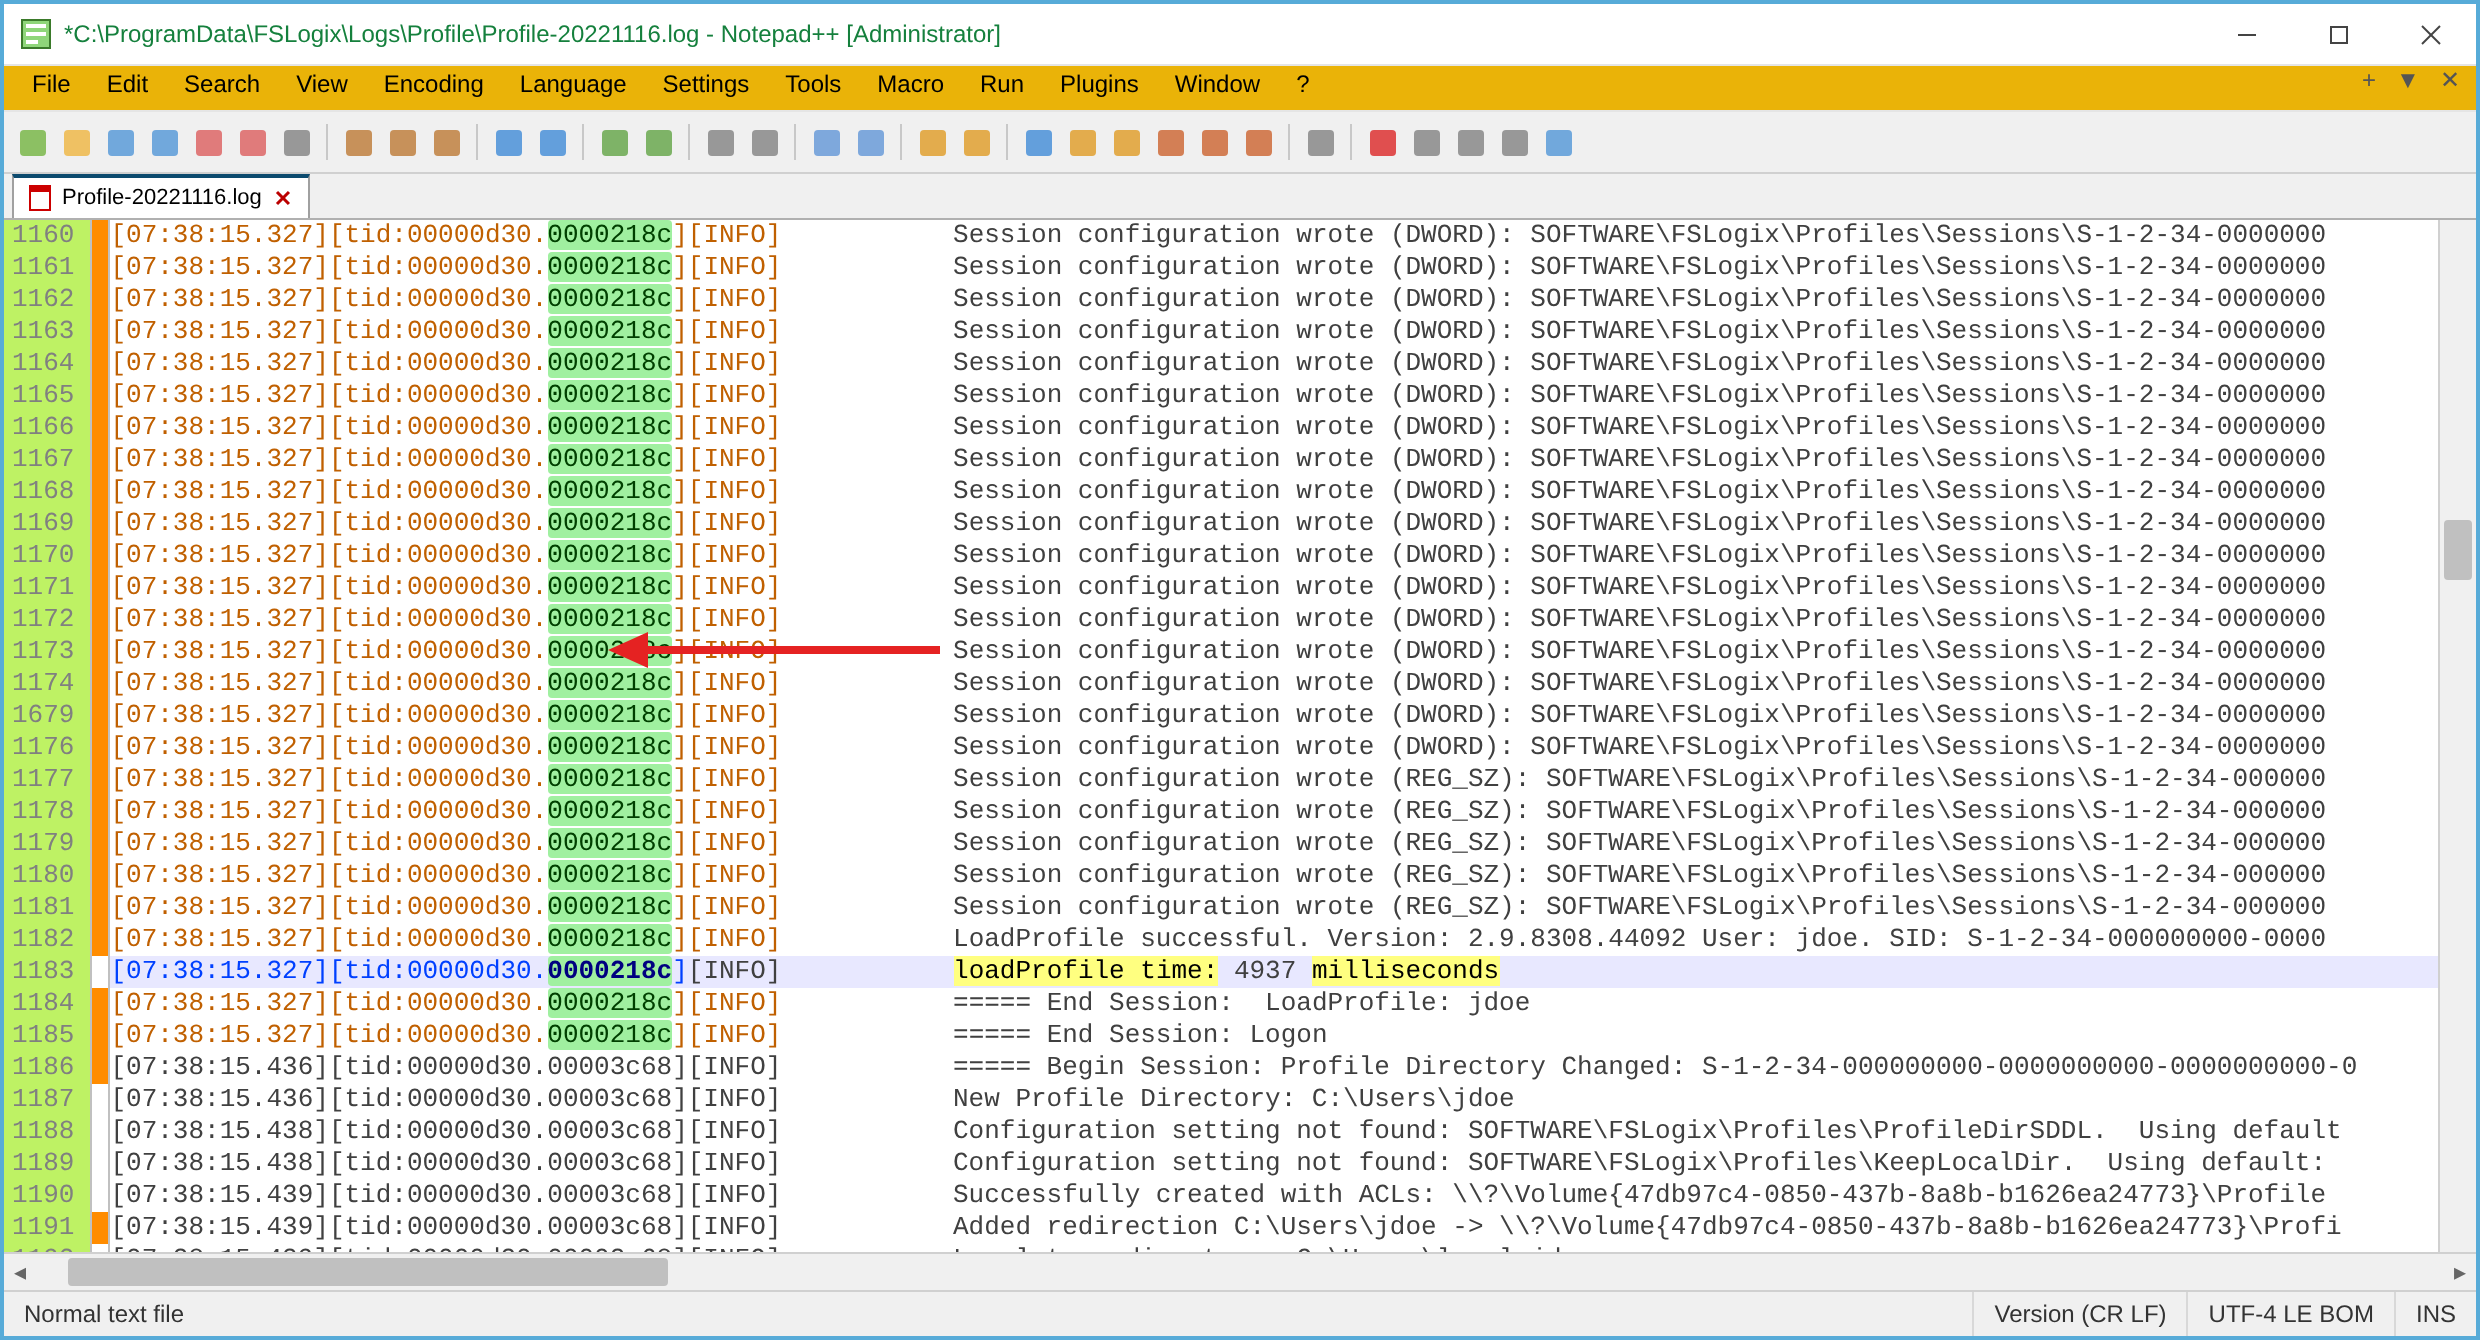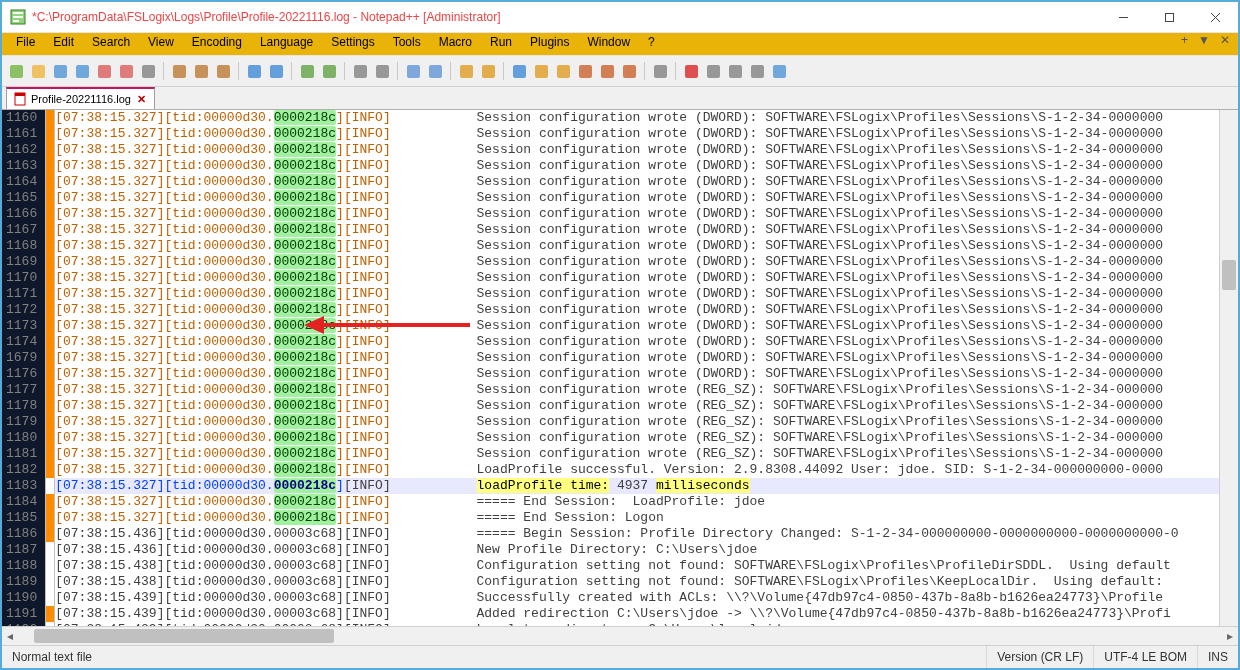--- a/index.html
+++ b/index.html
@@ -6,7 +6,7 @@
 .window{width:1236px;height:666px;border:2px solid #57abd8;display:flex;flex-direction:column;background:#fff;position:relative;overflow:hidden}
 .titlebar{height:30px;background:#fff;display:flex;align-items:center;padding-left:8px}
 .titlebar .icon{width:16px;height:16px;margin-right:6px}
-.titlebar .title{flex:1;color:#ef4444;font-size:12px;white-space:nowrap;overflow:hidden;text-overflow:ellipsis}
+.titlebar .title{flex:1;color:#15803d;font-size:12px;white-space:nowrap;overflow:hidden;text-overflow:ellipsis}
 .winbtns{display:flex;height:100%}
 .winbtn{width:46px;height:30px;display:flex;align-items:center;justify-content:center;color:#555}
 .winbtn svg{width:11px;height:11px}

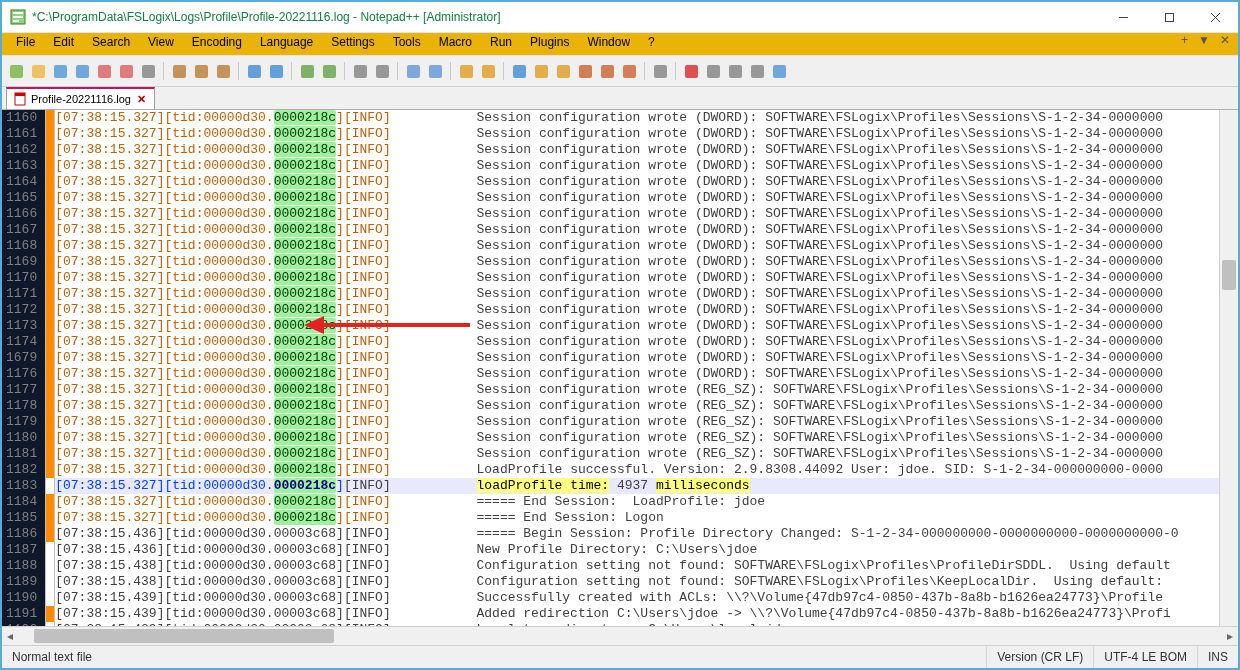--- a/index.html
+++ b/index.html
@@ -17,7 +17,7 @@
 .tbtn{width:20px;height:20px;display:flex;align-items:center;justify-content:center}
 .tsep{width:1px;height:18px;background:#c8c8c8;margin:0 3px}
 .tabbar{height:22px;background:#f0f0f0;display:flex;align-items:flex-end;padding-left:4px;border-bottom:1px solid #b0b0b0}
-.tab{height:20px;display:flex;align-items:center;padding:0 6px;background:#fff;border:1px solid #a0a0a0;border-bottom:none;border-top:2px solid #be185d;font-size:11px;gap:4px}
+.tab{height:20px;display:flex;align-items:center;padding:0 6px;background:#fff;border:1px solid #a0a0a0;border-bottom:none;border-top:2px solid #0c4a6e;font-size:11px;gap:4px}
 .tab .closex{color:#b00;font-weight:bold;padding:0 2px}
 .tab .ficon{width:14px;height:14px}
 .editor{flex:1;display:flex;font-family:Consolas,"Courier New",monospace;font-size:13px;line-height:16px;overflow:hidden;position:relative;background:#fff}

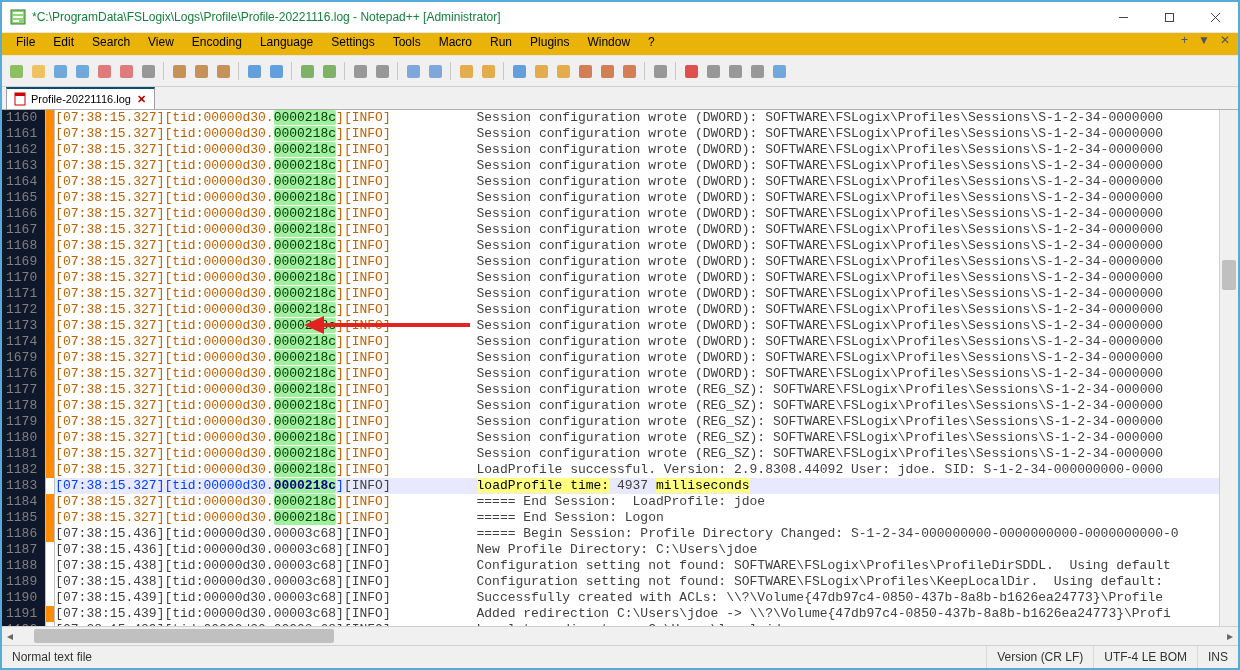--- a/index.html
+++ b/index.html
@@ -21,7 +21,7 @@
 .tab .closex{color:#b00;font-weight:bold;padding:0 2px}
 .tab .ficon{width:14px;height:14px}
 .editor{flex:1;display:flex;font-family:Consolas,"Courier New",monospace;font-size:13px;line-height:16px;overflow:hidden;position:relative;background:#fff}
-.gutter{background:#0f172a;color:#808080;padding:0 8px 0 4px;border-right:1px solid #c0c0c0;user-select:none}
+.gutter{background:#bef264;color:#808080;padding:0 8px 0 4px;border-right:1px solid #c0c0c0;user-select:none}
 .gutter div{height:16px}
 .marker{width:8px;border-right:1px solid #c0c0c0}
 .marker div{height:16px}

